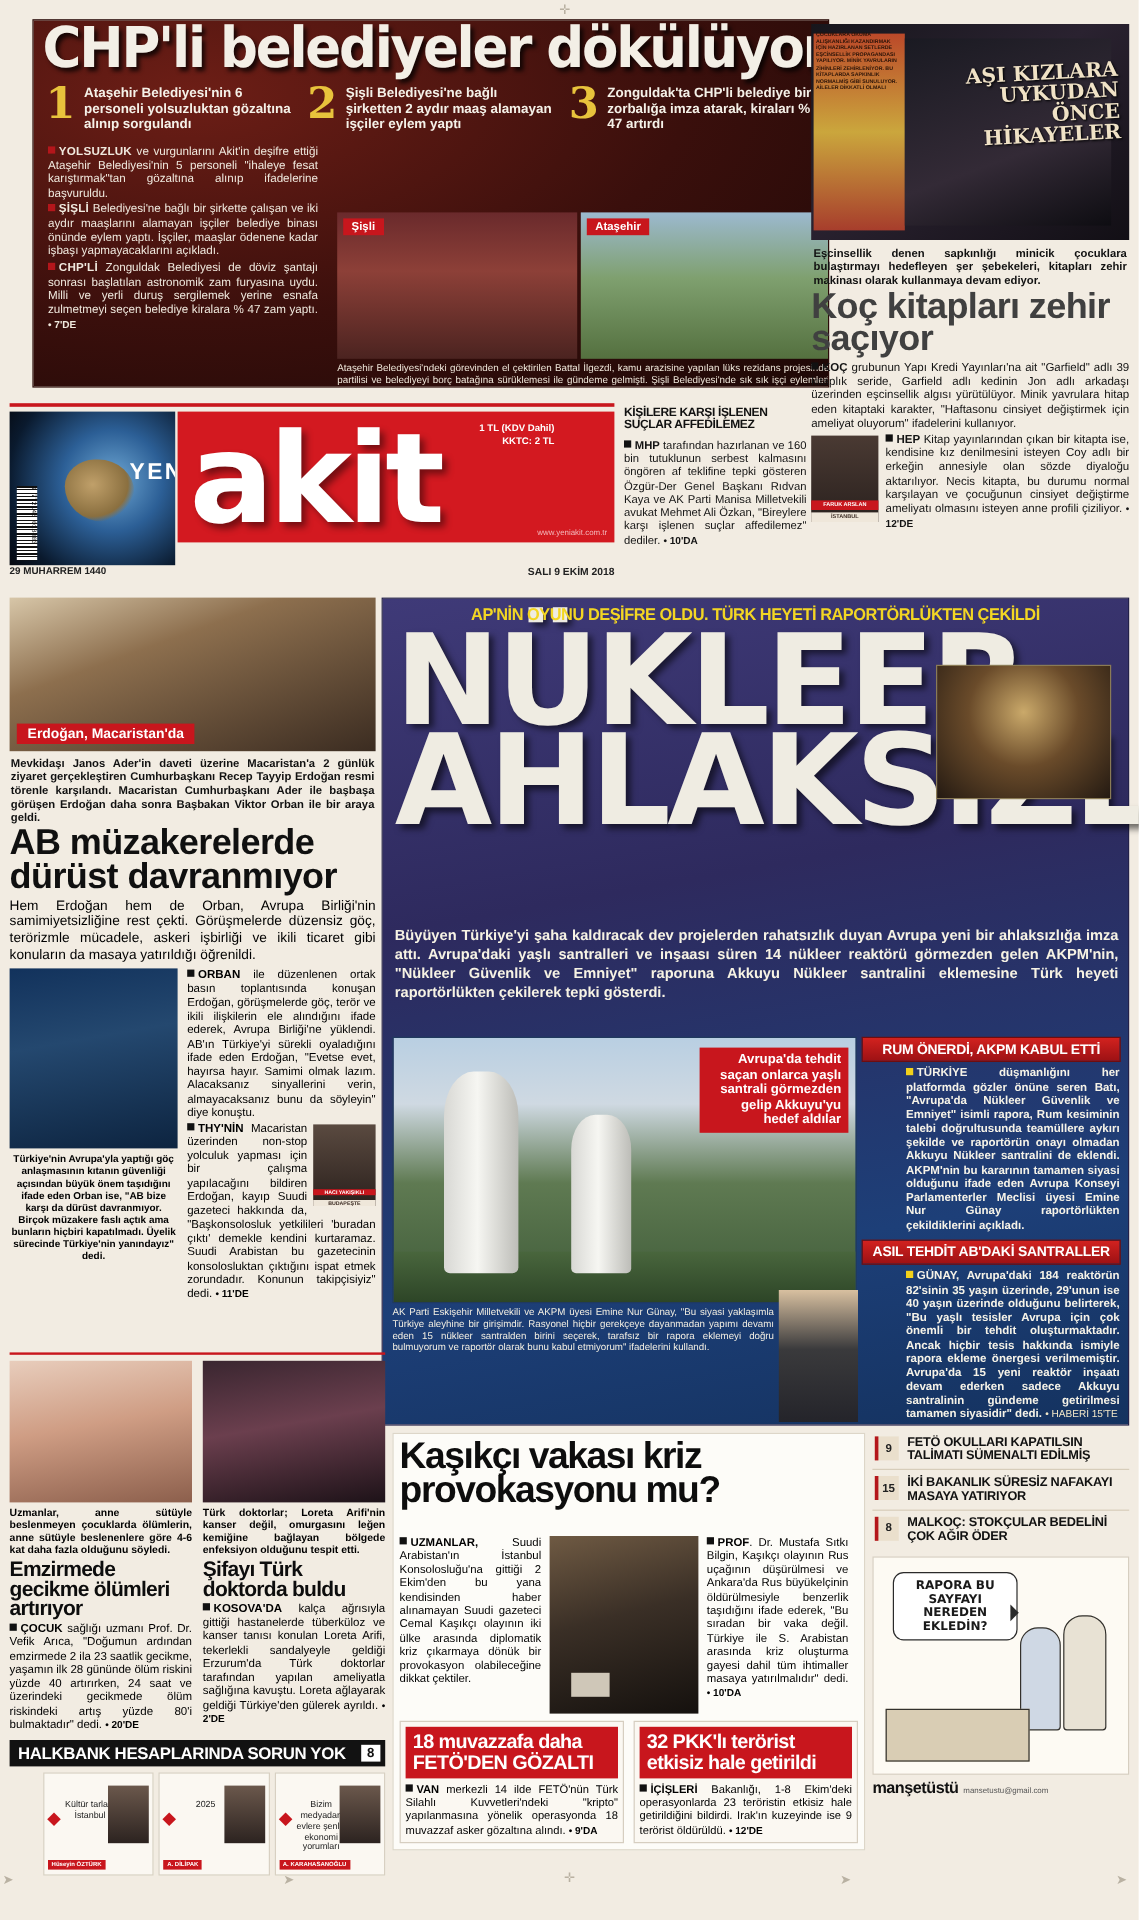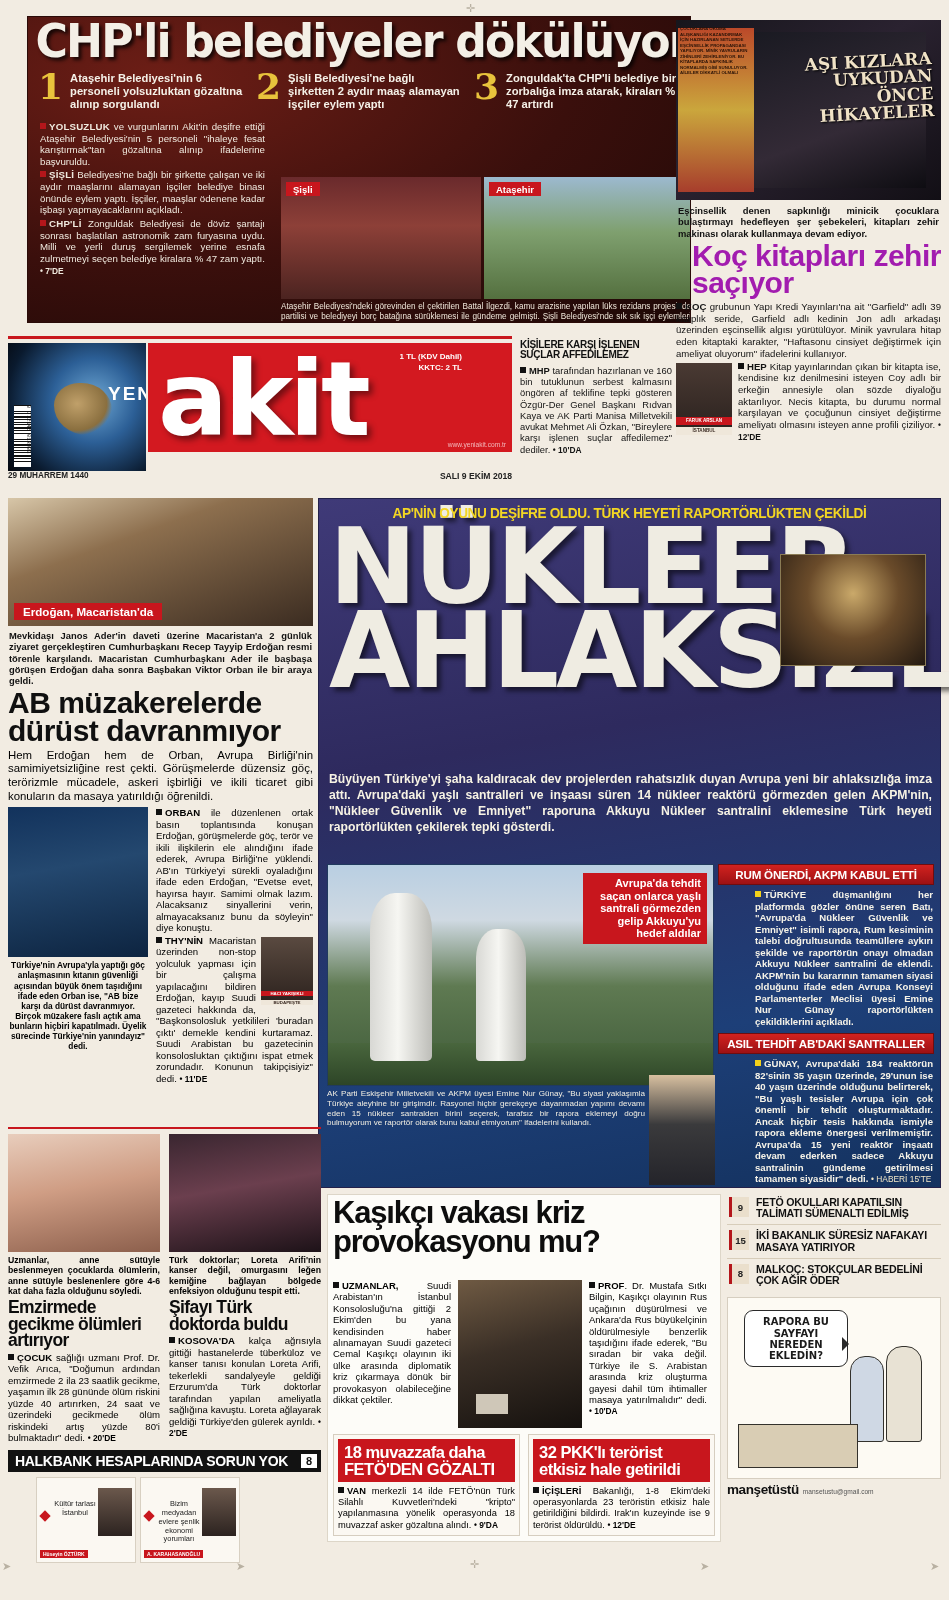--- a/index.html
+++ b/index.html
@@ -105,7 +105,7 @@
   }
   #koc-sub { font-size:9.4px; line-height:1.2; font-weight:bold; color:#111;
     padding: 5px 2px 0 2px; text-align: justify; }
-  #koc-hl { font-size: 30px; color:#a21caf; padding-top:3px;margin-left:16px; }
+  #koc-hl { font-size: 30px; color:#404040; padding-top:3px; }
   #koc-body { padding-top:4px; }
   #koc-body p { font-size:9.6px; line-height:1.22; text-align:justify;
     color:#141414; margin-bottom:1px; }

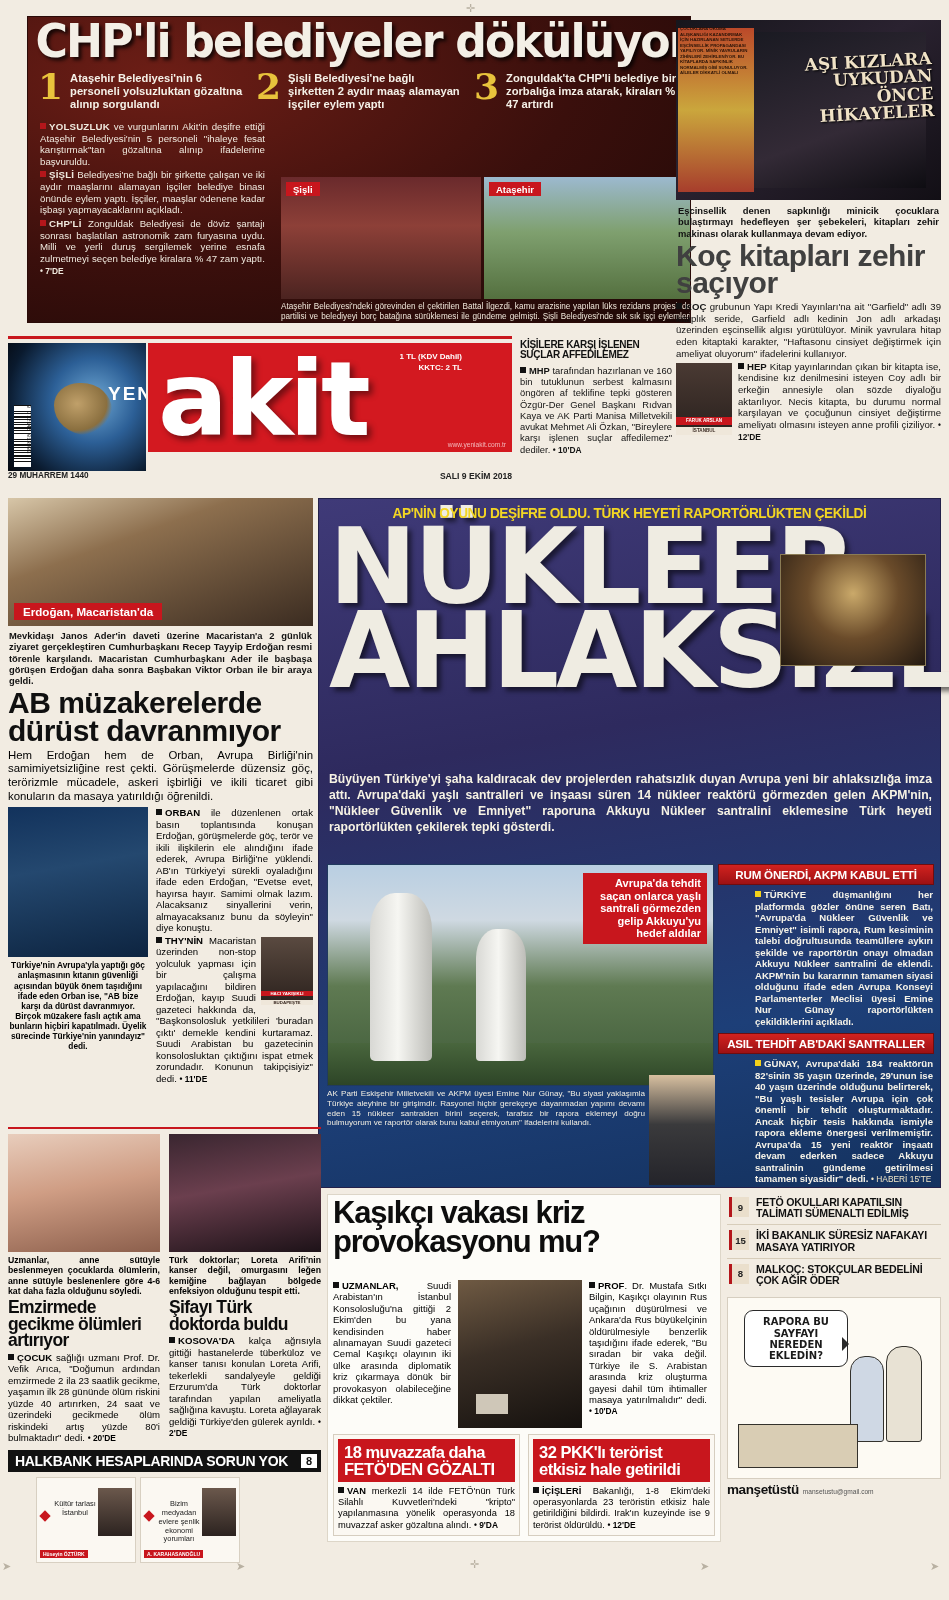--- a/index.html
+++ b/index.html
@@ -494,6 +494,12 @@
       </div>
       <div class="colw">
         <div class="diam"></div>
+        <div class="txt">2025</div>
+        <div class="face"></div>
+        <div class="nm">A. DİLİPAK</div>
+      </div>
+      <div class="colw">
+        <div class="diam"></div>
         <div class="txt">Bizim medyadan evlere şenlik ekonomi yorumları</div>
         <div class="face"></div>
         <div class="nm">A. KARAHASANOĞLU</div>

